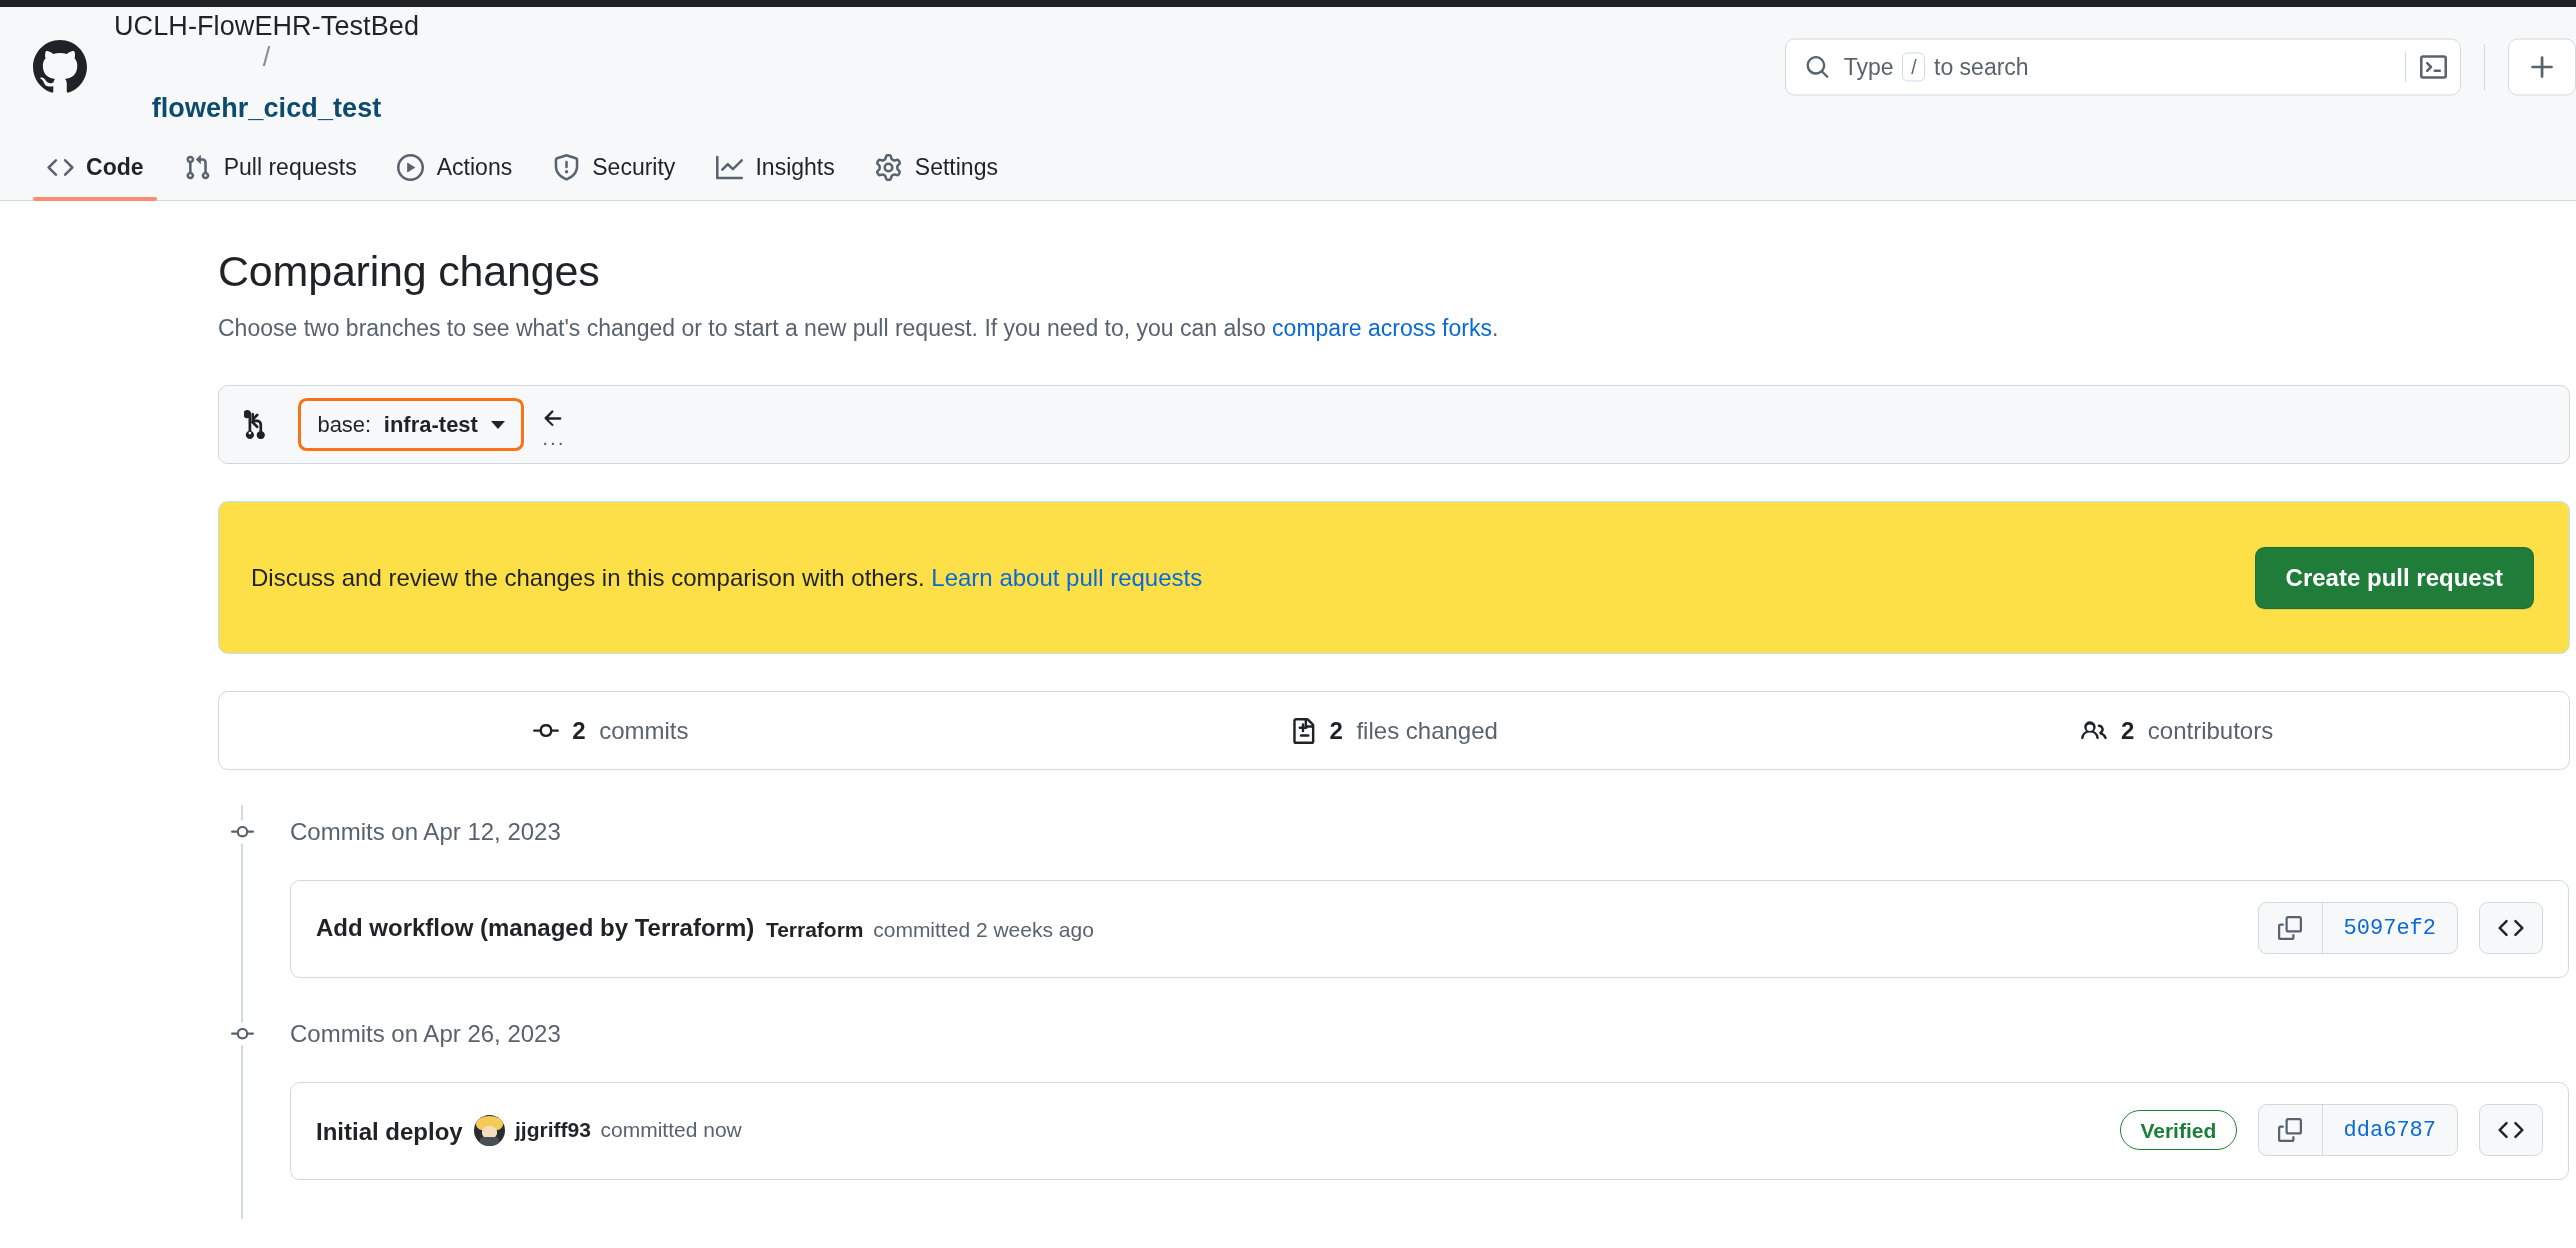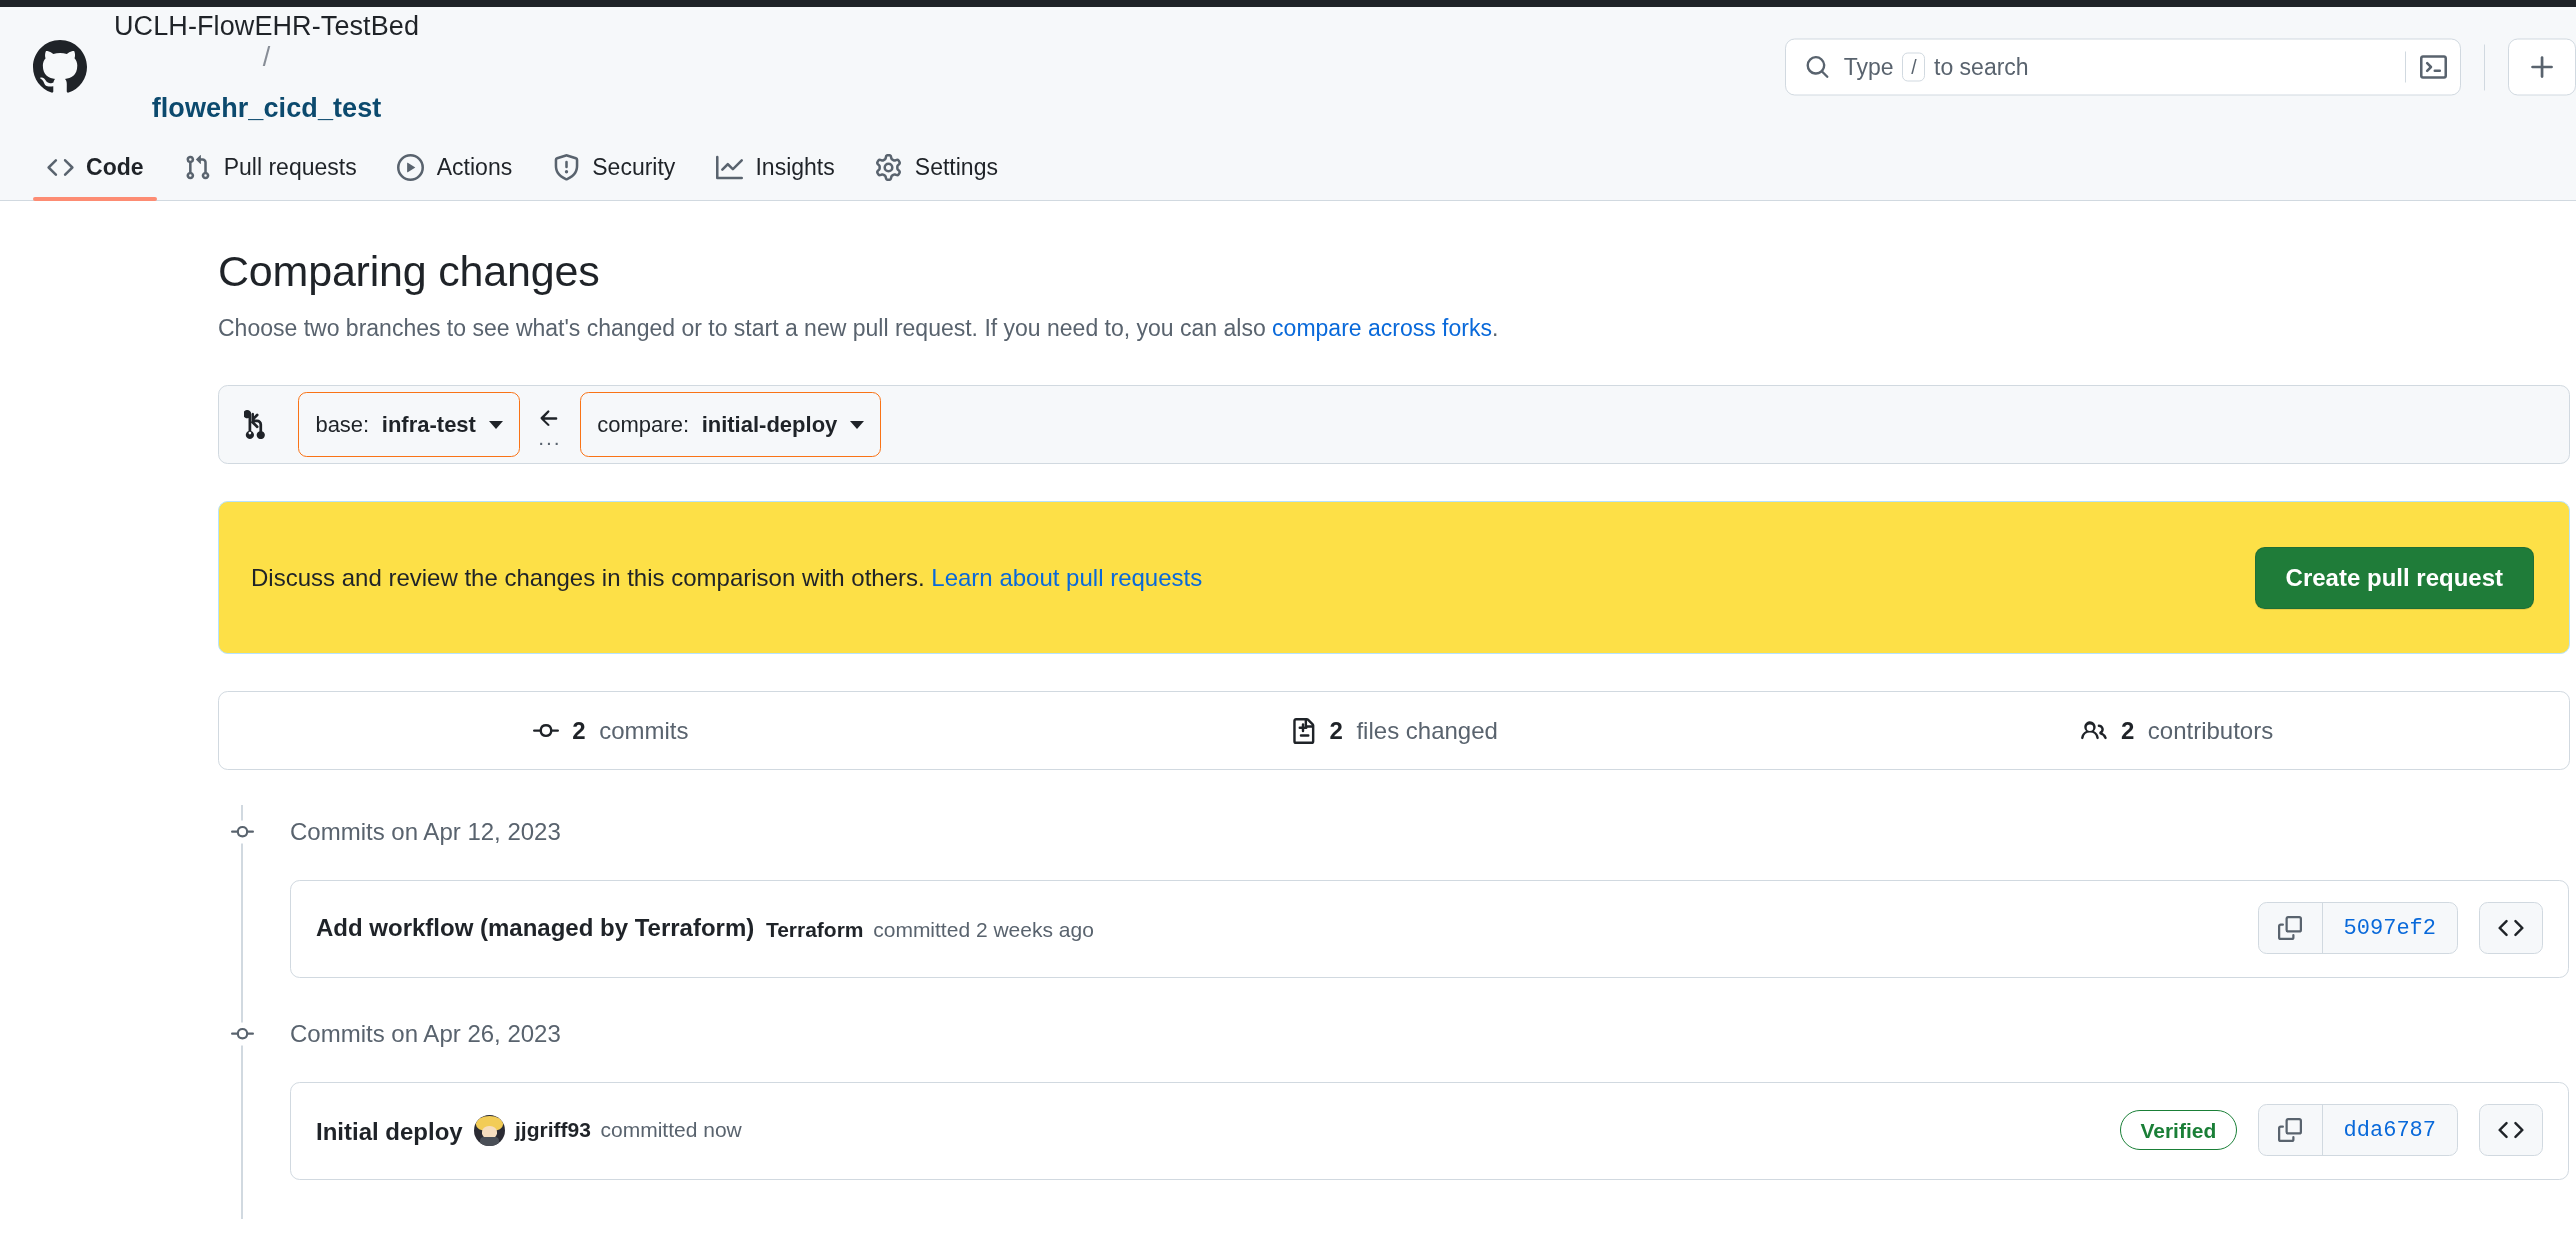--- a/index.html
+++ b/index.html
@@ -166,9 +166,9 @@
   .compare-ico { width: 29px; height: 29px; color: #1f2328; flex:0 0 auto; }
   .branch-select {
     margin-left: 25px;
-    height: 65px;
+    height: 53px;
     background: #f6f8fa;
-    border: 1px solid #f97316;
+    border: 3px solid #f97316;
     border-radius: 8.7px;
     display: inline-flex;
     align-items: center;

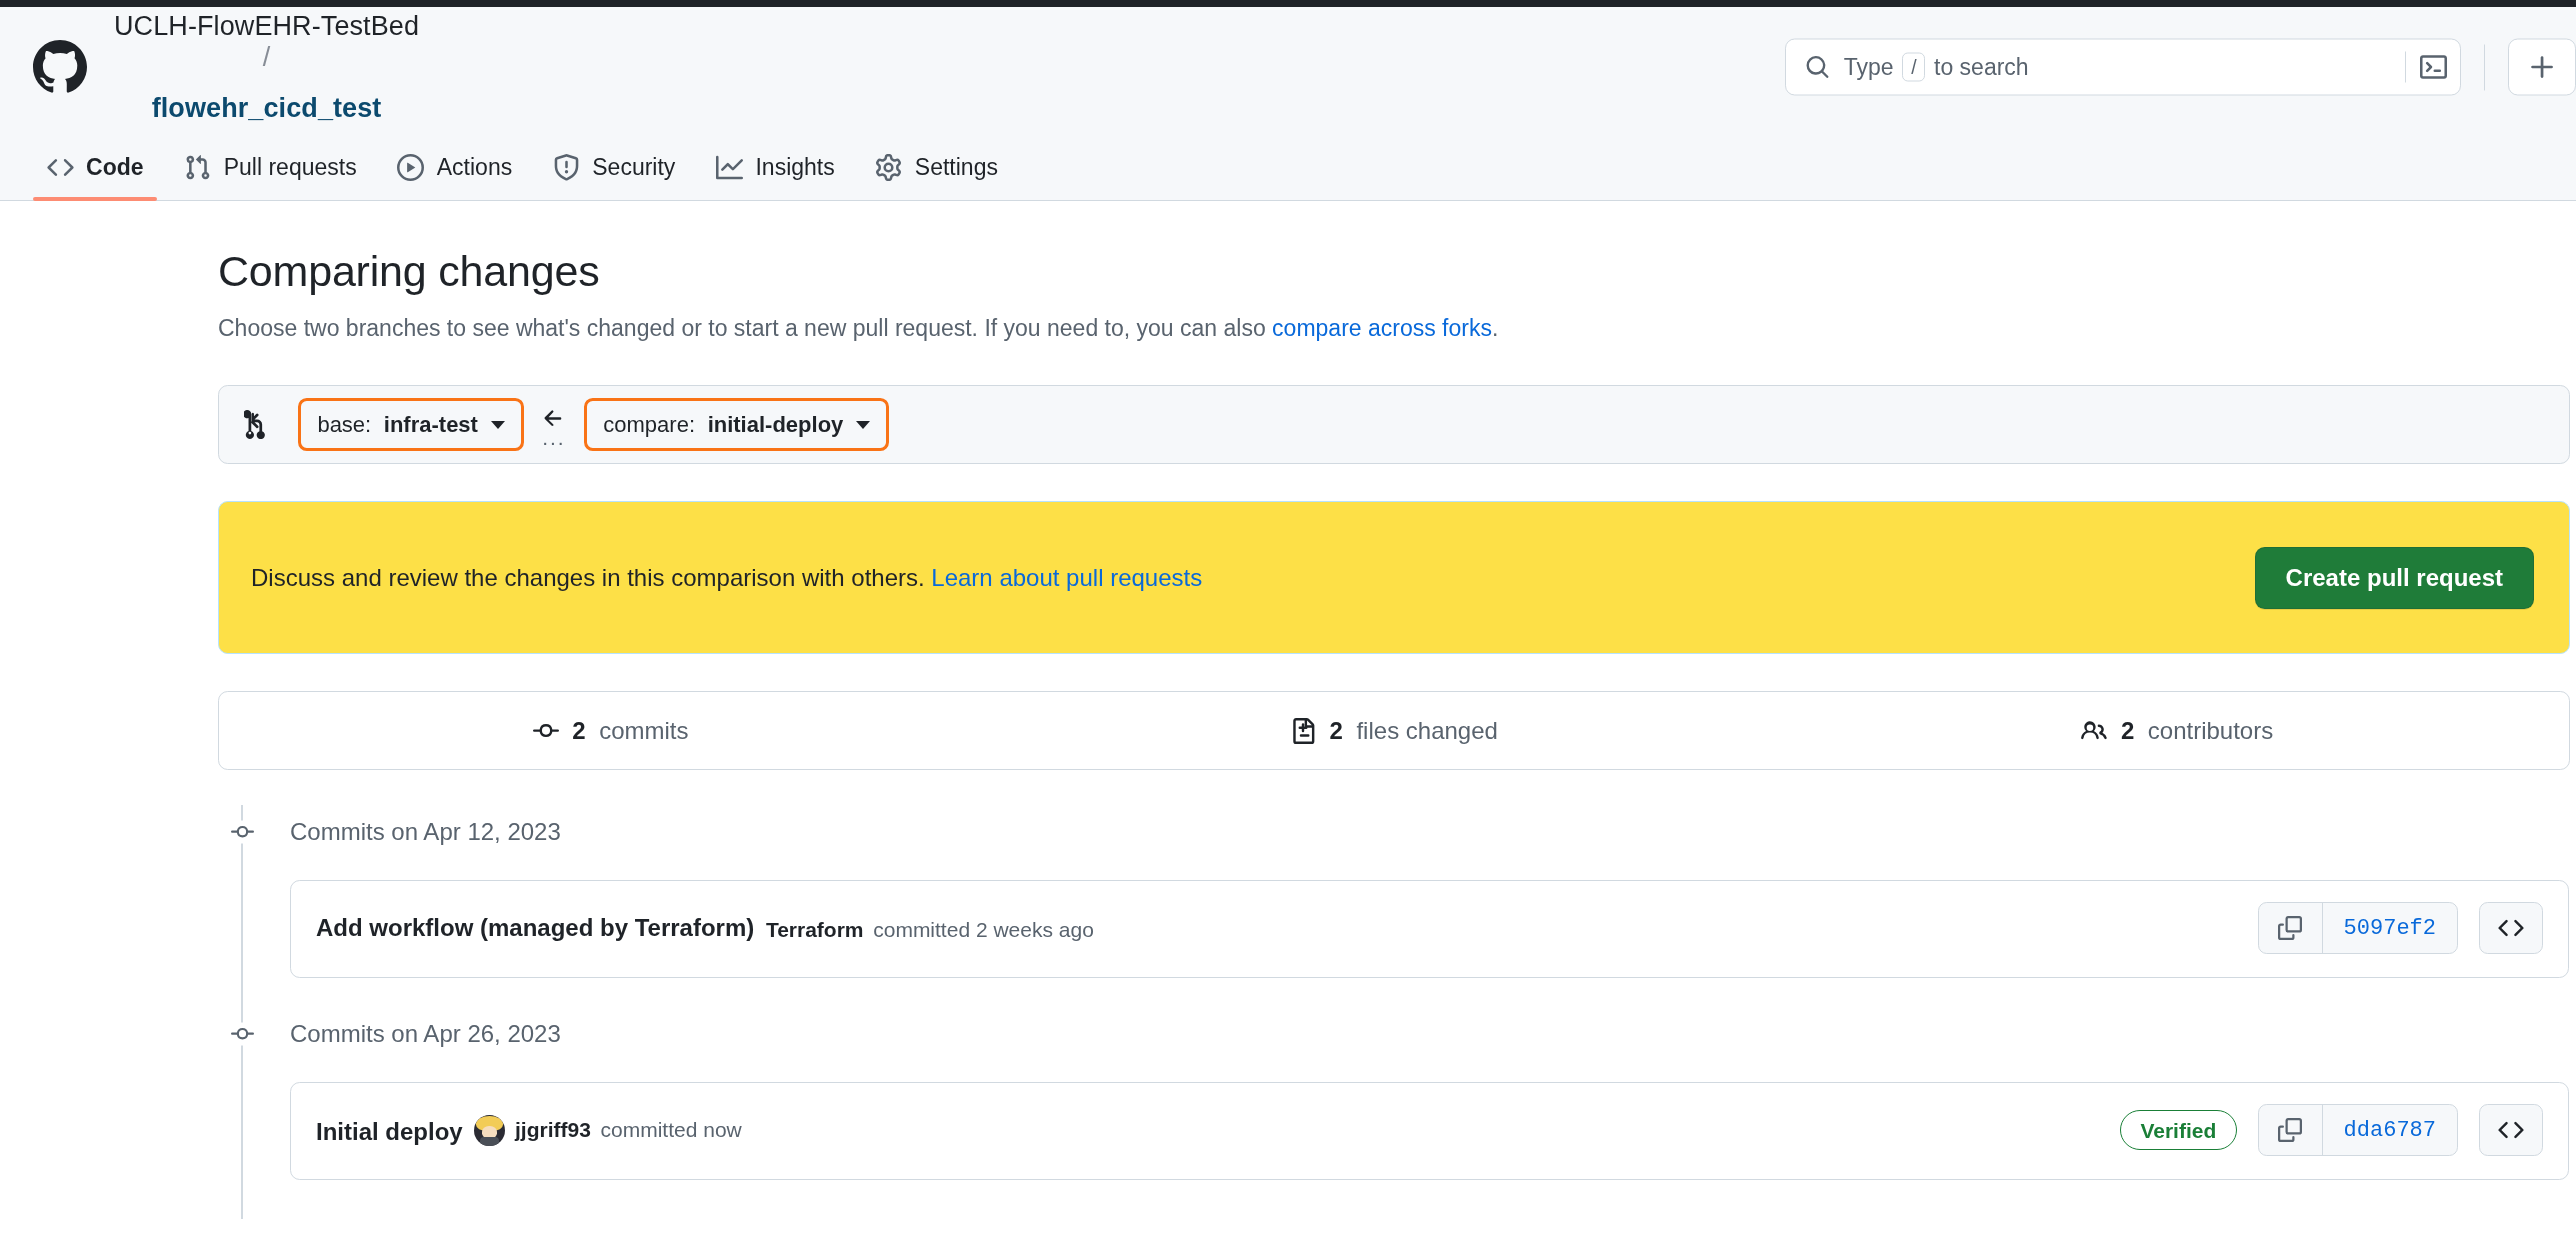--- a/index.html
+++ b/index.html
@@ -497,11 +497,6 @@
         <span class="dots">...</span>
       </div>
 
-      <div class="branch-select" style="margin-left:0;">
-        <span>compare:</span>
-        <b>initial-deploy</b>
-        <span class="caret"></span>
-      </div>
 
     </div>
 

